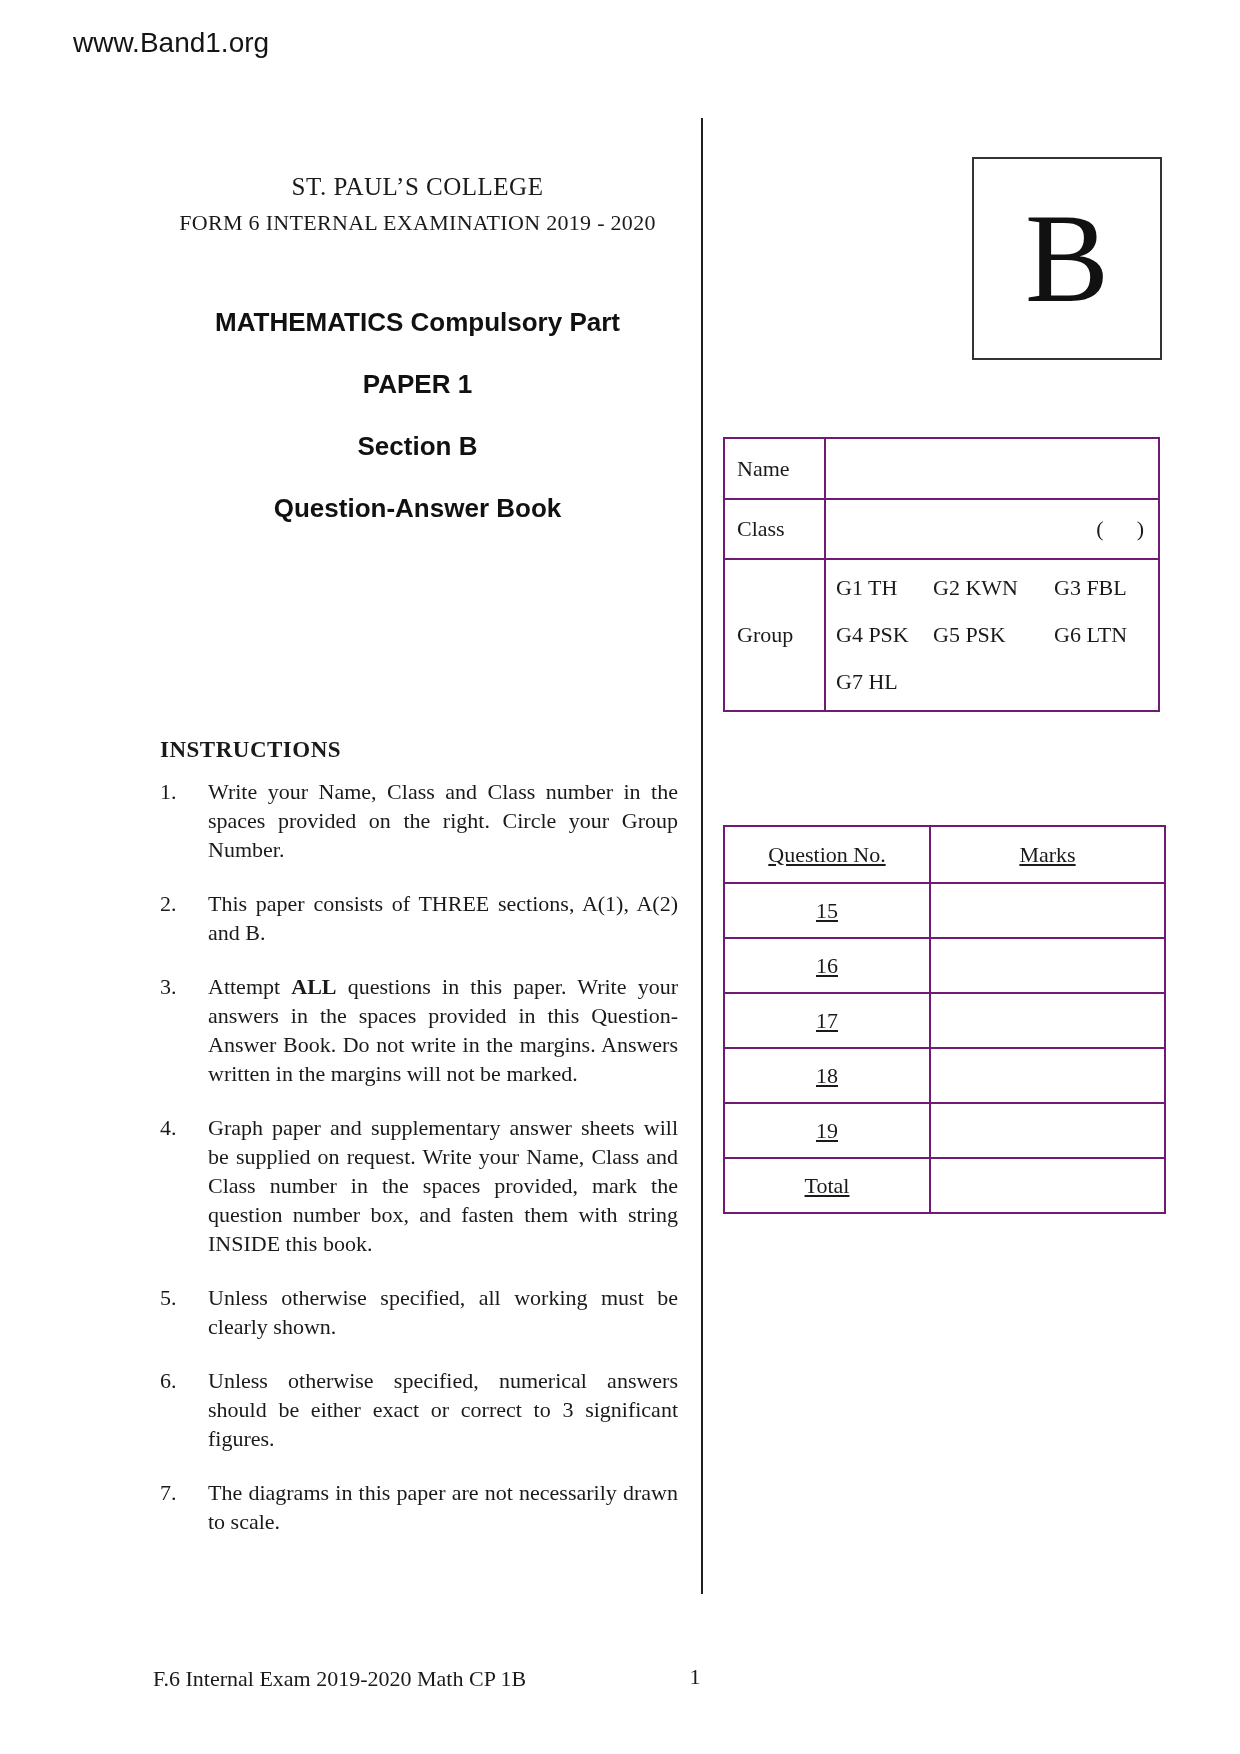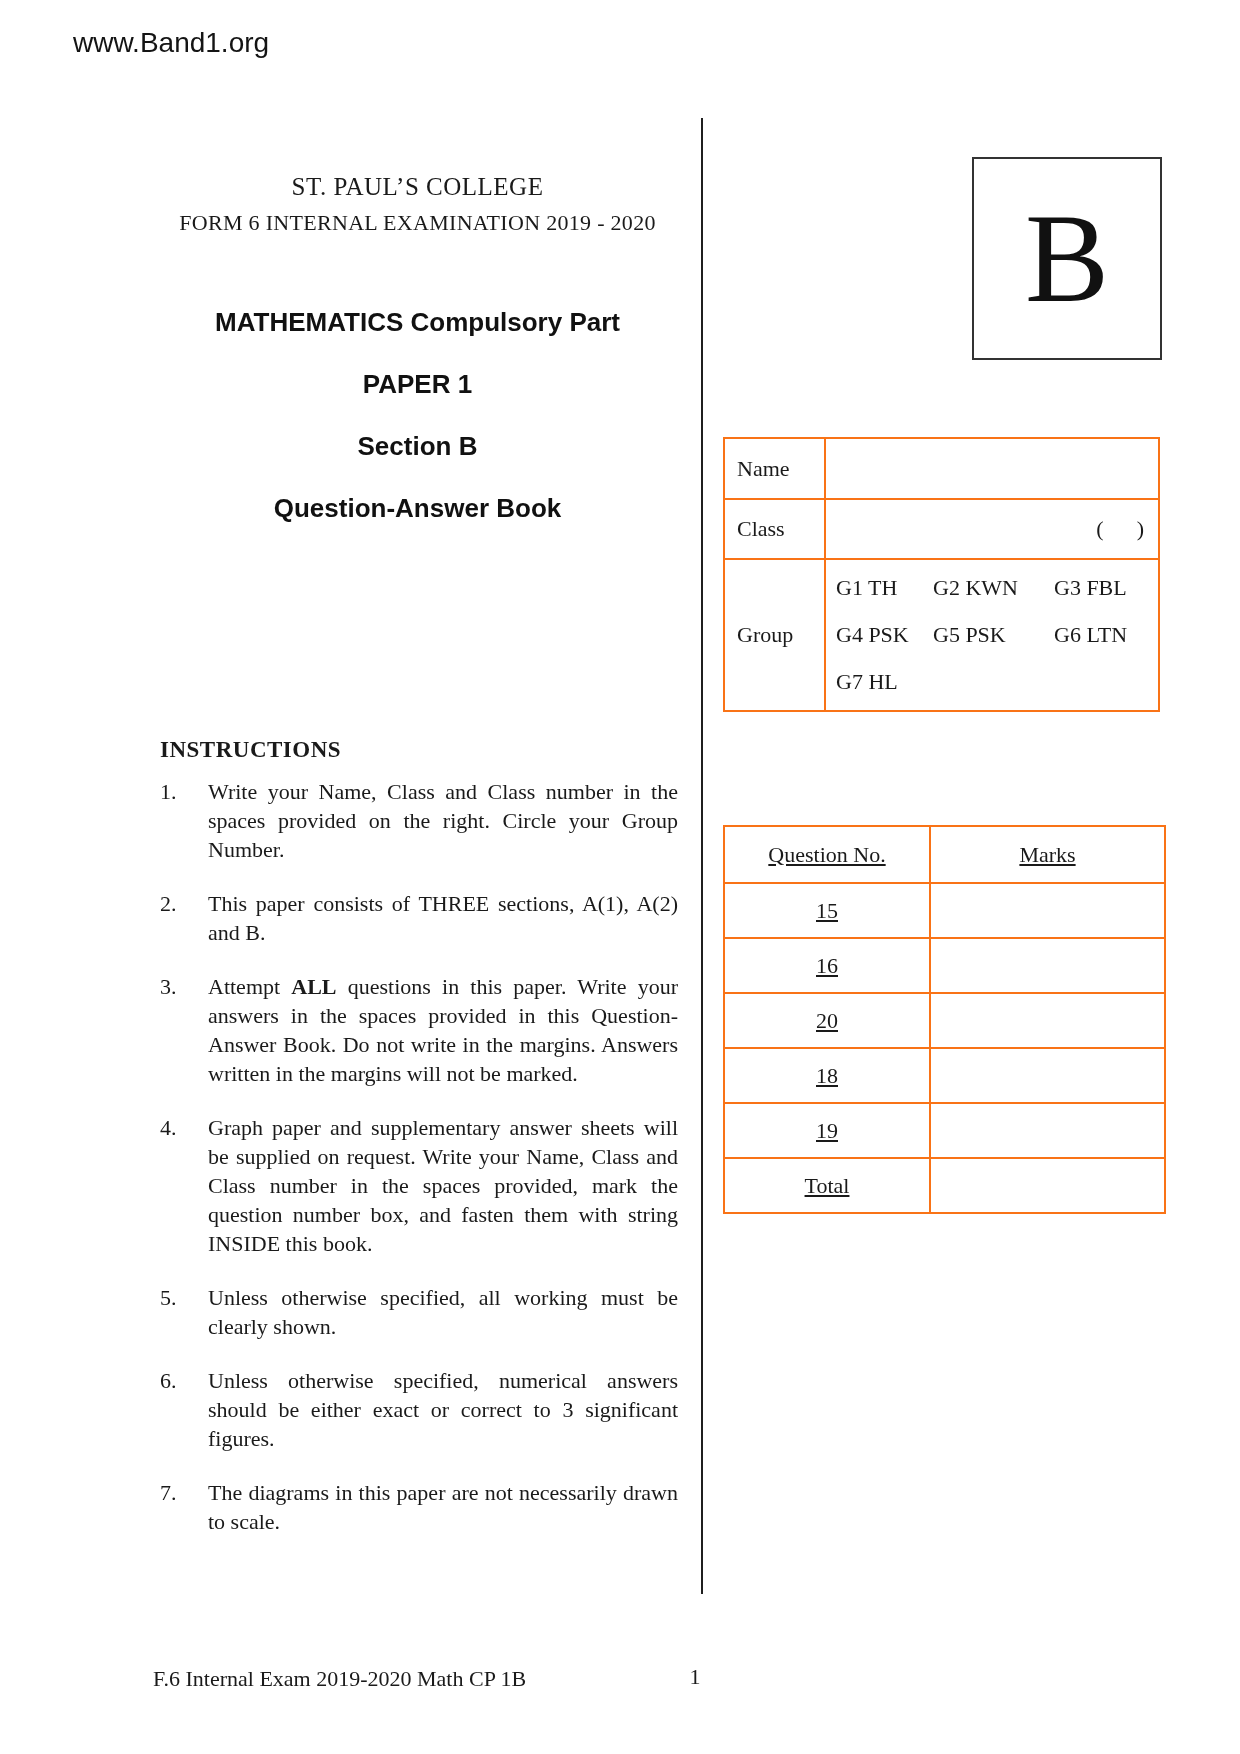--- a/index.html
+++ b/index.html
@@ -51,7 +51,7 @@
 
   table.grid { border-collapse:collapse; table-layout:fixed; }
   table.grid td, table.grid th {
-    border:2px solid #f97316; padding:0;
+    border:2px solid #701a75; padding:0;
     font-size:22px; font-weight:normal; color:#1a1a1a;
   }
 

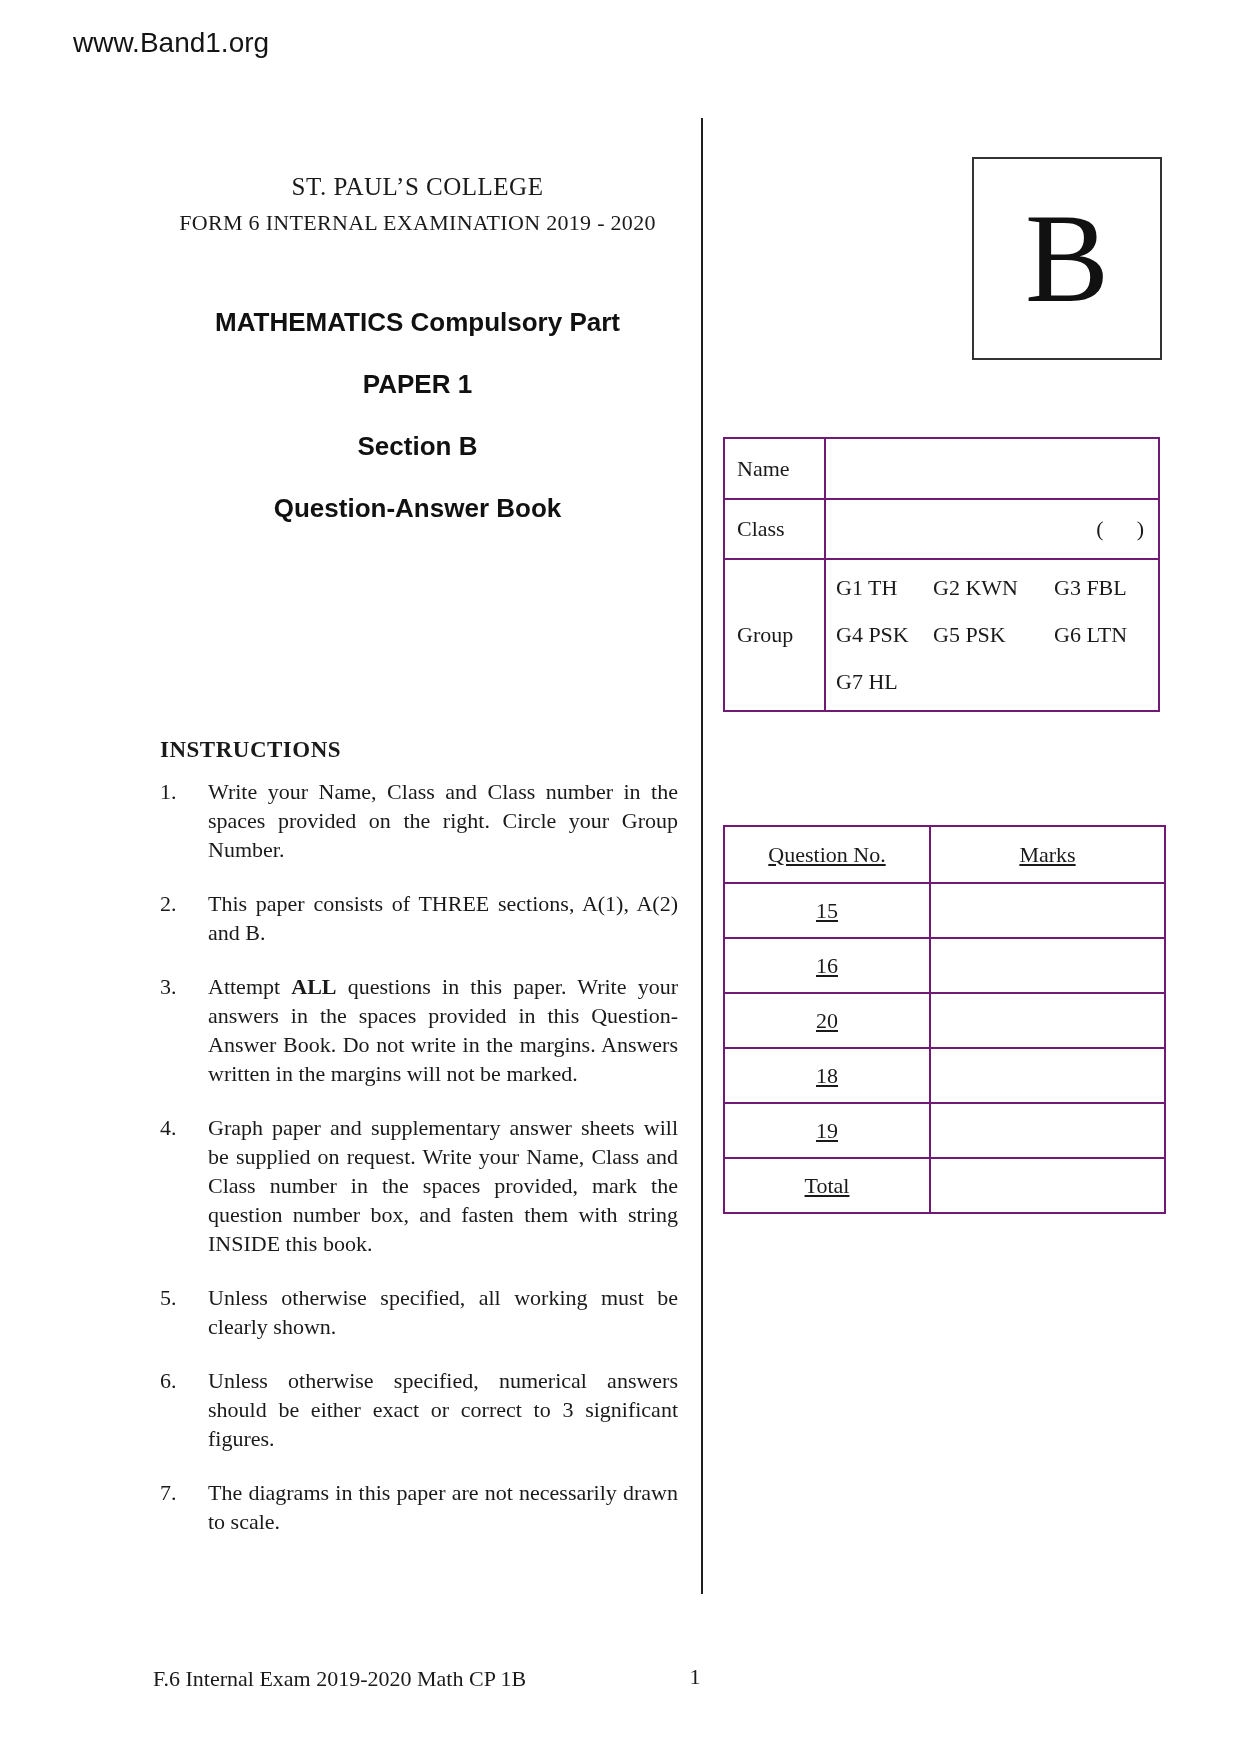--- a/index.html
+++ b/index.html
@@ -195,7 +195,7 @@
       <td></td>
     </tr>
     <tr>
-      <td>20</td>
+      <td>17</td>
       <td></td>
     </tr>
     <tr>

